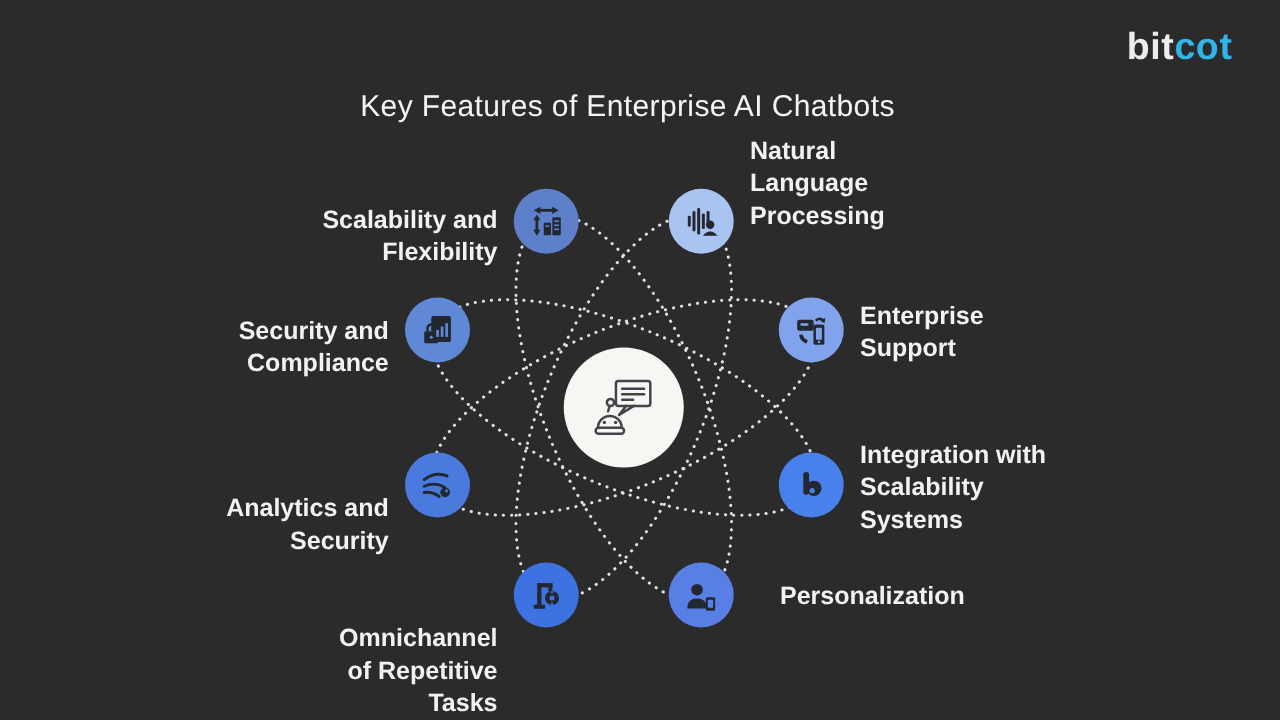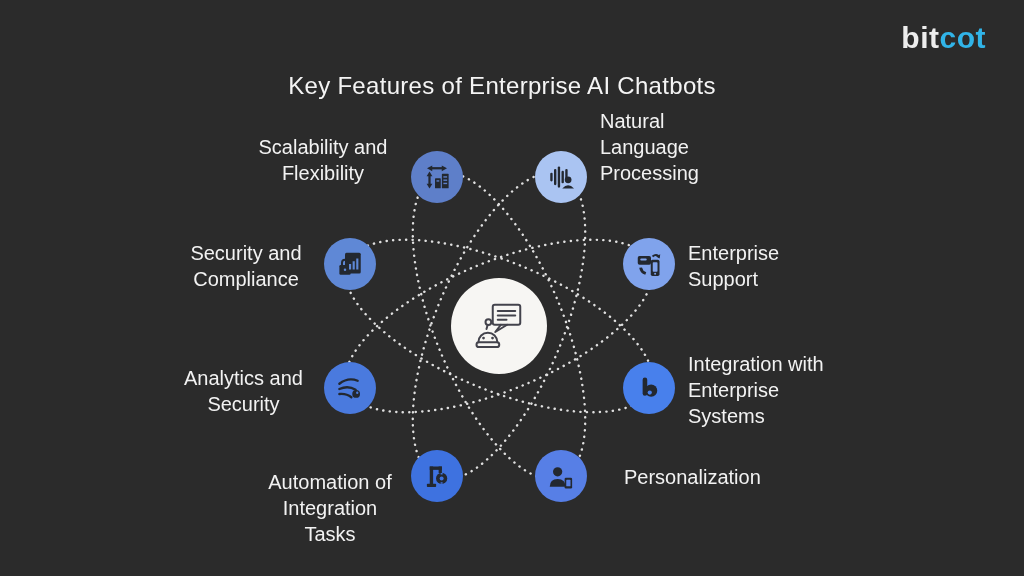--- a/index.html
+++ b/index.html
@@ -39,7 +39,7 @@
   .n-automation      {left:411px;top:450px;}
   .n-personalization {left:535px;top:450px;}
   .label{
-    position:absolute;color:#f2f2f2;font-size:20px;font-weight:normal;
+    position:absolute;color:#f2f2f2;font-size:20px;font-weight:bold;
     line-height:26px;
   }
   .l-right{text-align:center;}

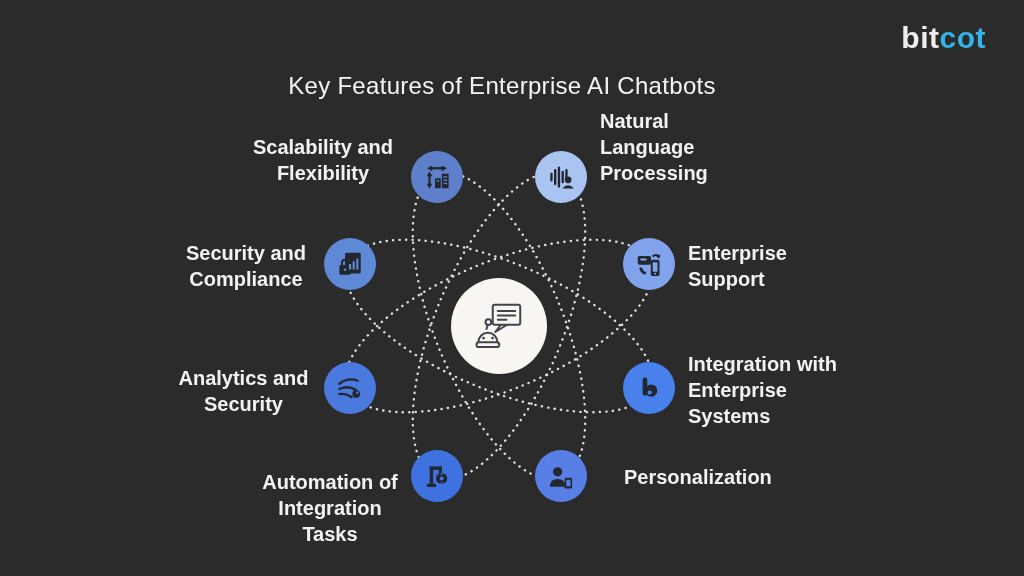--- a/index.html
+++ b/index.html
@@ -42,7 +42,7 @@
     position:absolute;color:#f2f2f2;font-size:20px;font-weight:bold;
     line-height:26px;
   }
-  .l-right{text-align:center;}
+  .l-right{text-align:right;margin-top:29px;}
   .l-left{text-align:left;}
   .l-scalability     {left:248px;top:134px;width:150px;}
   .l-nlp             {left:600px;top:108px;width:120px;}

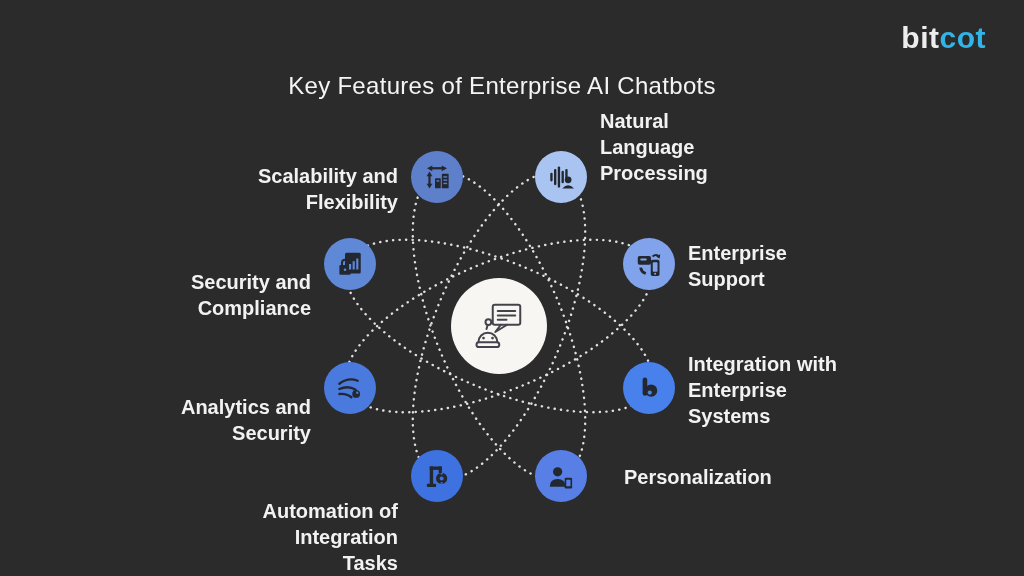--- a/index.html
+++ b/index.html
@@ -46,7 +46,7 @@
   .l-left{text-align:left;}
   .l-scalability     {left:248px;top:134px;width:150px;}
   .l-nlp             {left:600px;top:108px;width:120px;}
-  .l-security        {left:181px;top:240px;width:130px;}
+  .l-security        {left:181px;top:223px;width:130px;}
   .l-omnichannel     {left:688px;top:240px;width:132px;}
   .l-analytics       {left:176px;top:365px;width:135px;}
   .l-integration     {left:688px;top:351px;width:155px;}

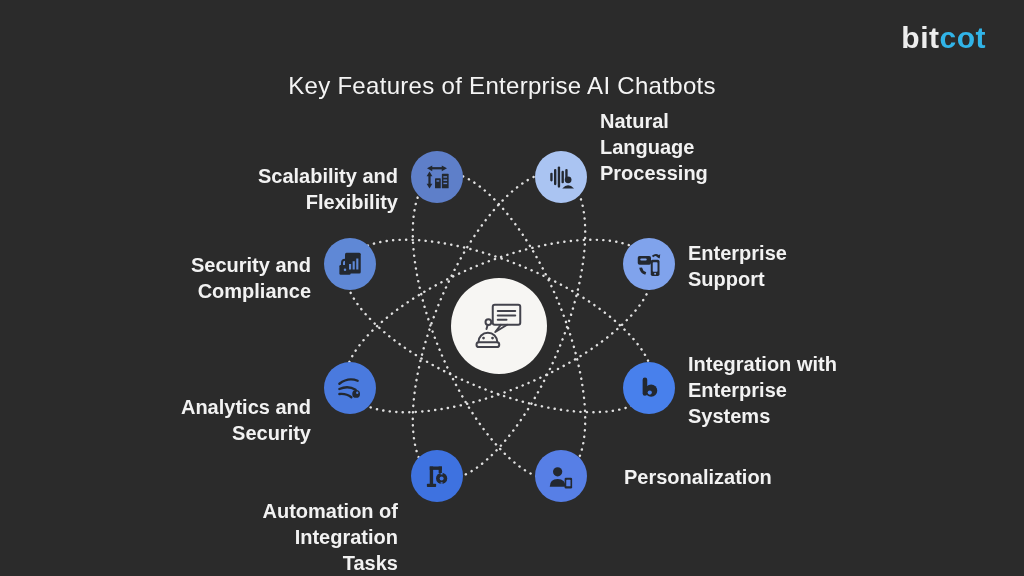--- a/index.html
+++ b/index.html
@@ -212,7 +212,7 @@
 <div class="label l-right l-security">Security and Compliance</div>
 <div class="label l-left  l-omnichannel">Enterprise Support</div>
 <div class="label l-right l-analytics">Analytics and Security</div>
-<div class="label l-left  l-integration">Integration with Enterprise Systems</div>
+<div class="label l-left  l-integration">Integration with Scalability Systems</div>
 <div class="label l-right l-automation">Automation of Integration Tasks</div>
 <div class="label l-left  l-personalization">Personalization</div>
 

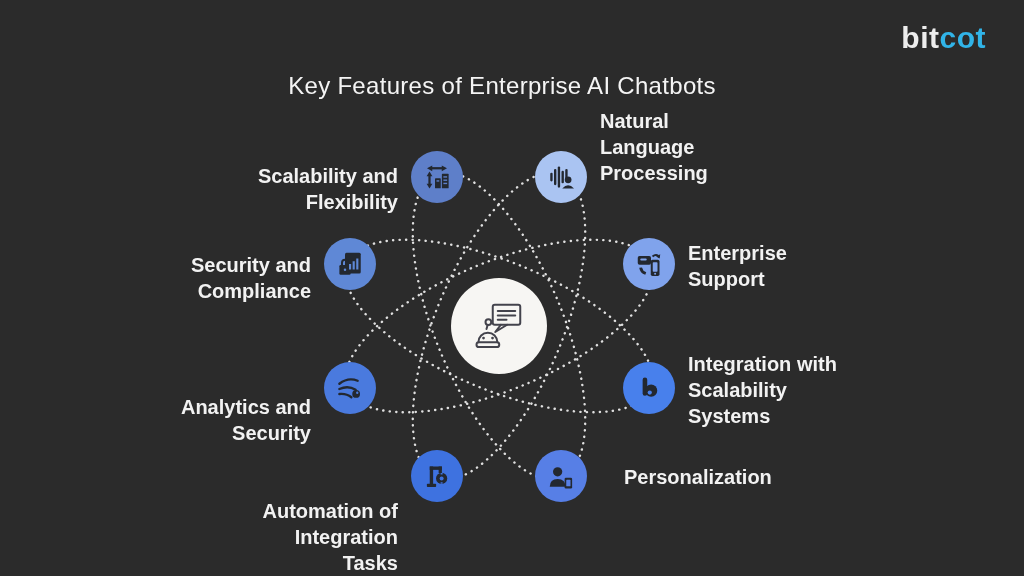--- a/index.html
+++ b/index.html
@@ -213,7 +213,7 @@
 <div class="label l-left  l-omnichannel">Enterprise Support</div>
 <div class="label l-right l-analytics">Analytics and Security</div>
 <div class="label l-left  l-integration">Integration with Scalability Systems</div>
-<div class="label l-right l-automation">Automation of Integration Tasks</div>
+<div class="label l-right l-automation">Omnichannel of Repetitive Tasks</div>
 <div class="label l-left  l-personalization">Personalization</div>
 
 </body></html>

